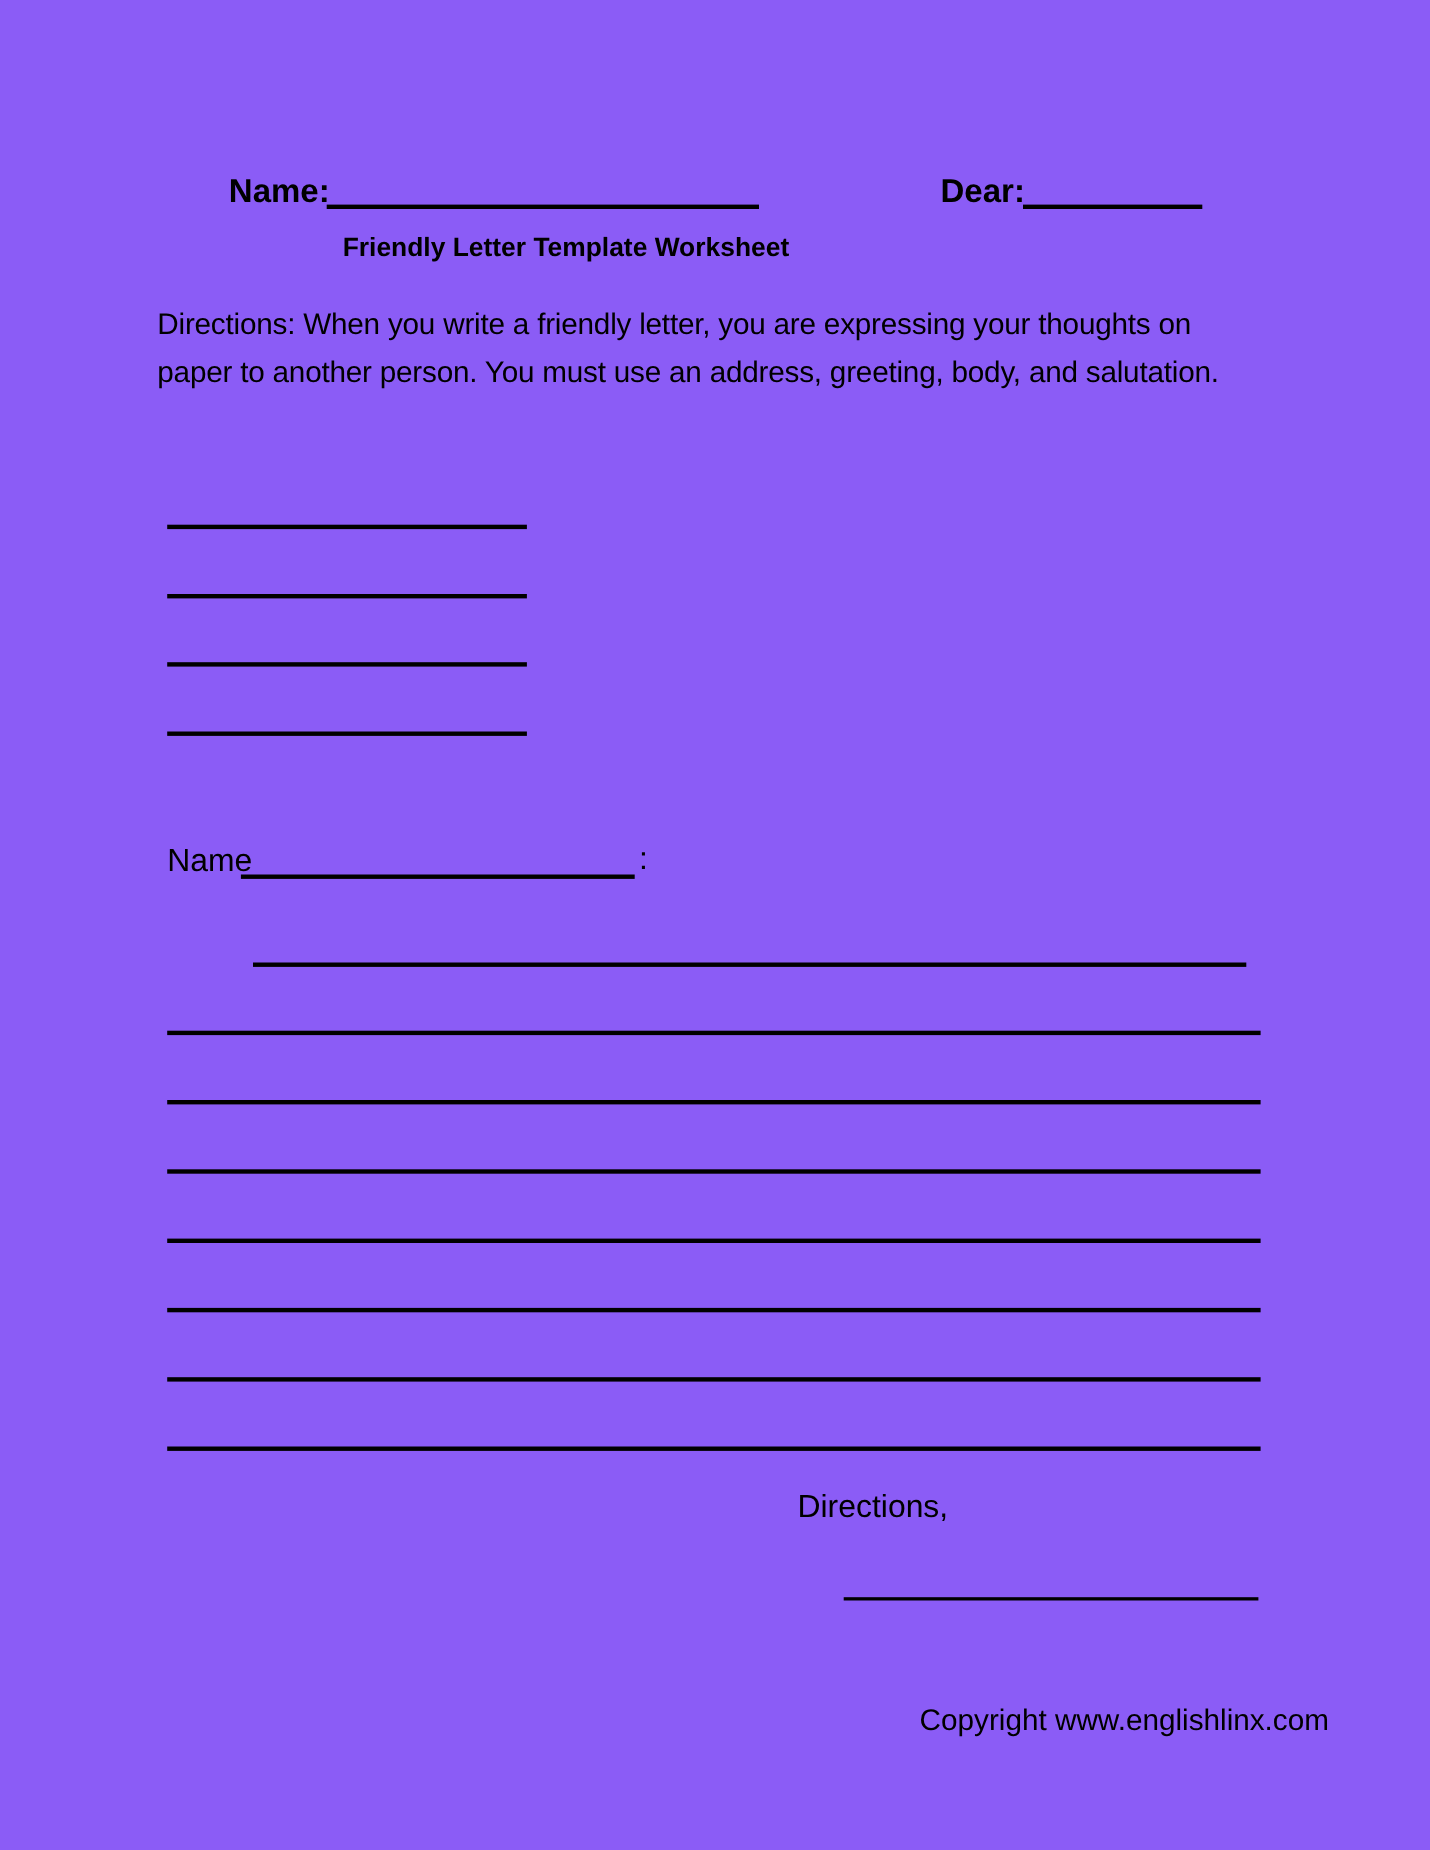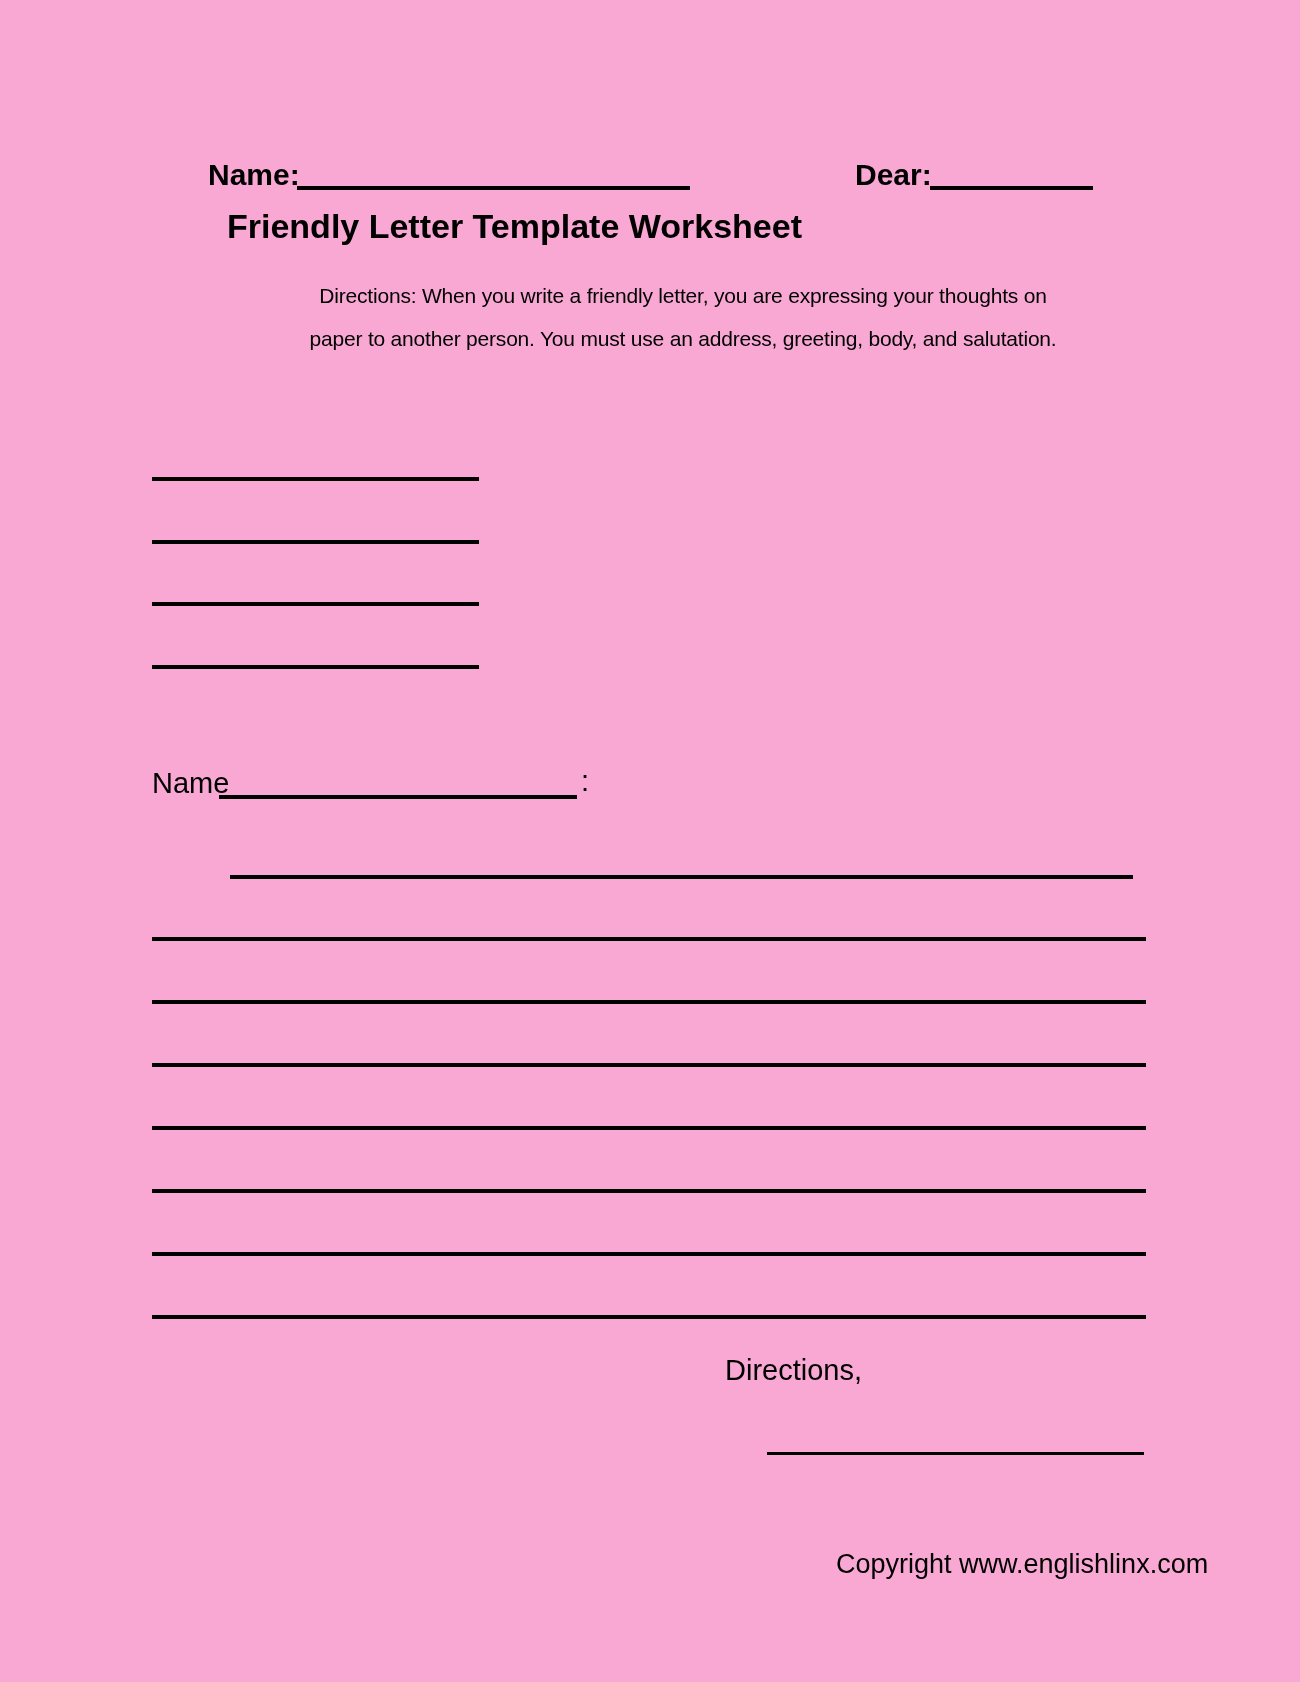--- a/index.html
+++ b/index.html
@@ -11,7 +11,7 @@
     position: relative;
     width: 1300px;
     height: 1682px;
-    background: #f9a8d4;
+    background: #8b5cf6;
     color: #000000;
     font-family: "Liberation Sans", sans-serif;
     overflow: hidden;

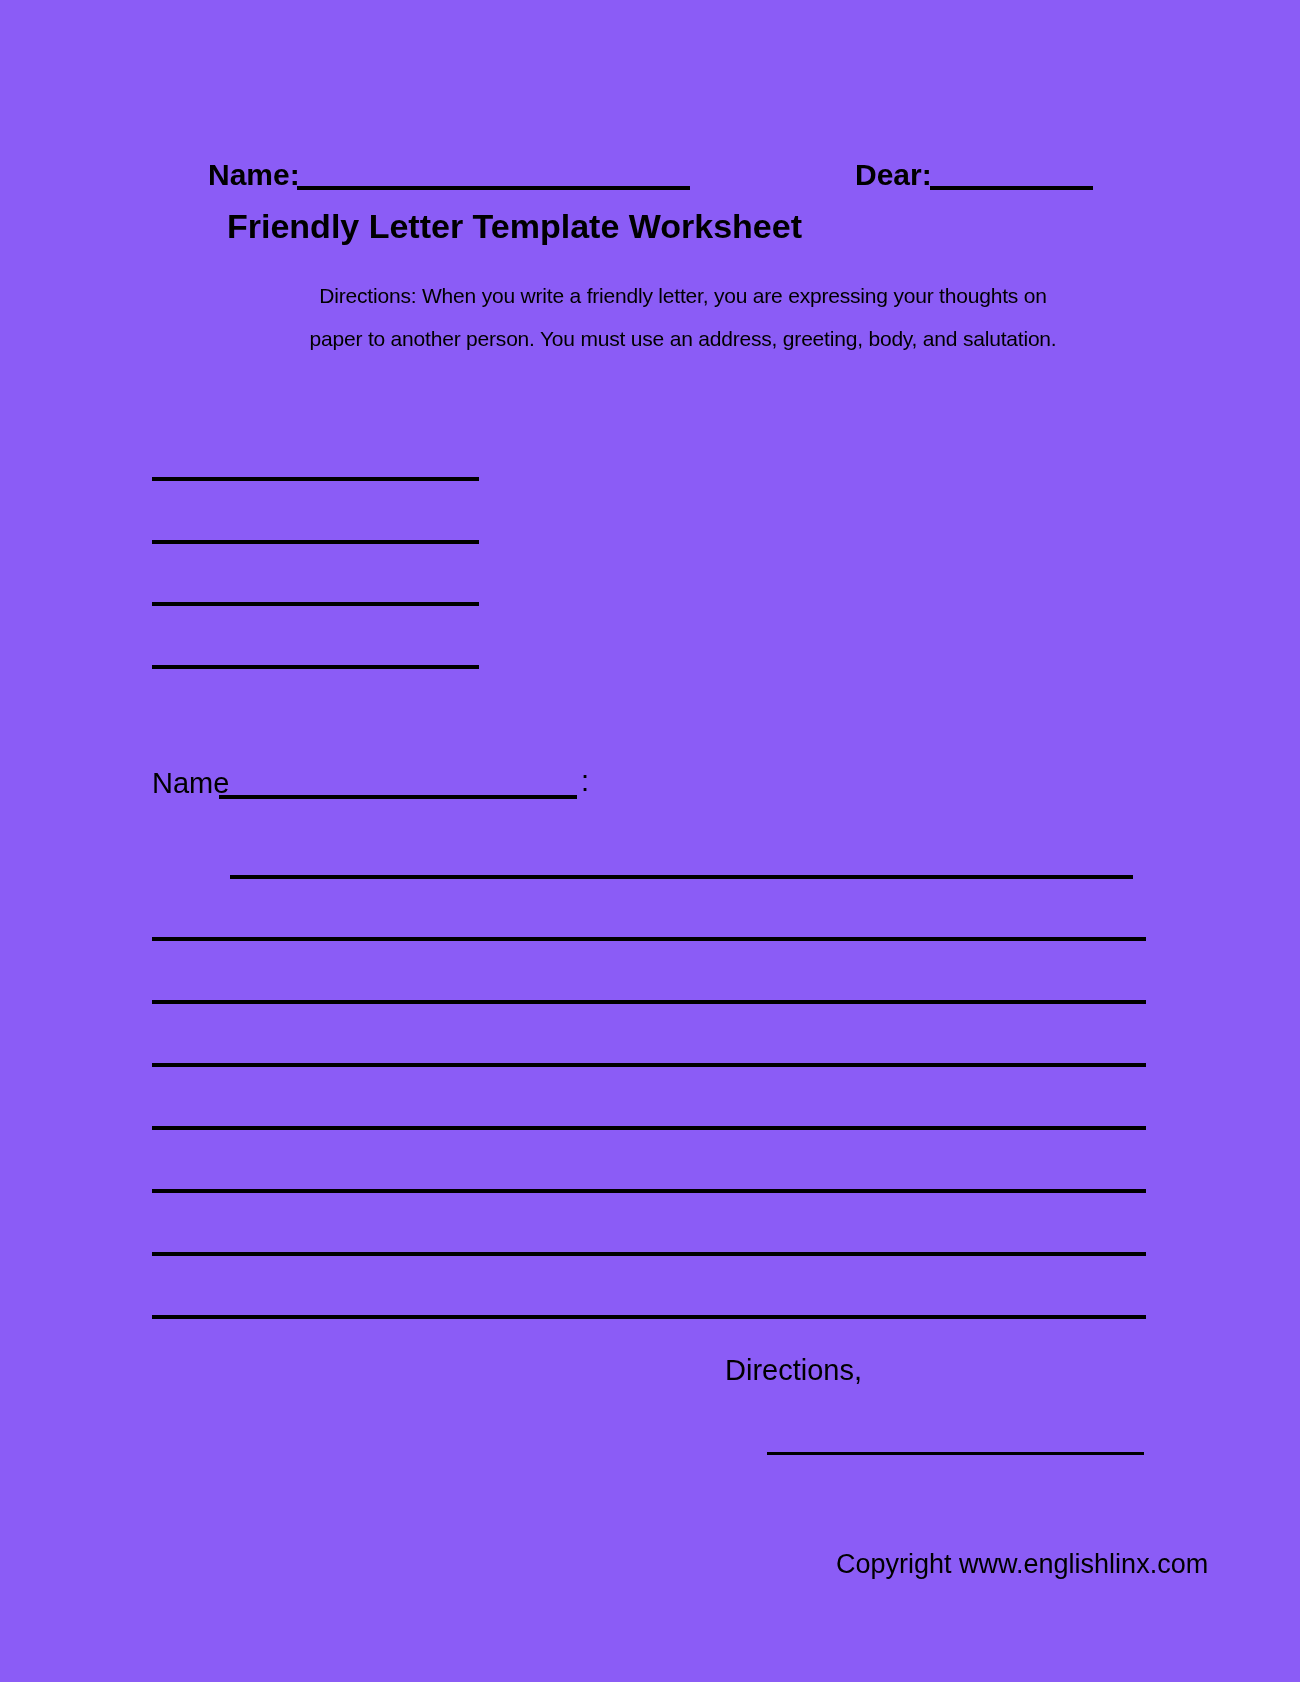--- a/index.html
+++ b/index.html
@@ -36,7 +36,7 @@
     width: 1029px;
     top: 208px;
     text-align: center;
-    font-size: 34px;
+    font-size: 24px;
     font-weight: bold;
     line-height: 36px;
   }

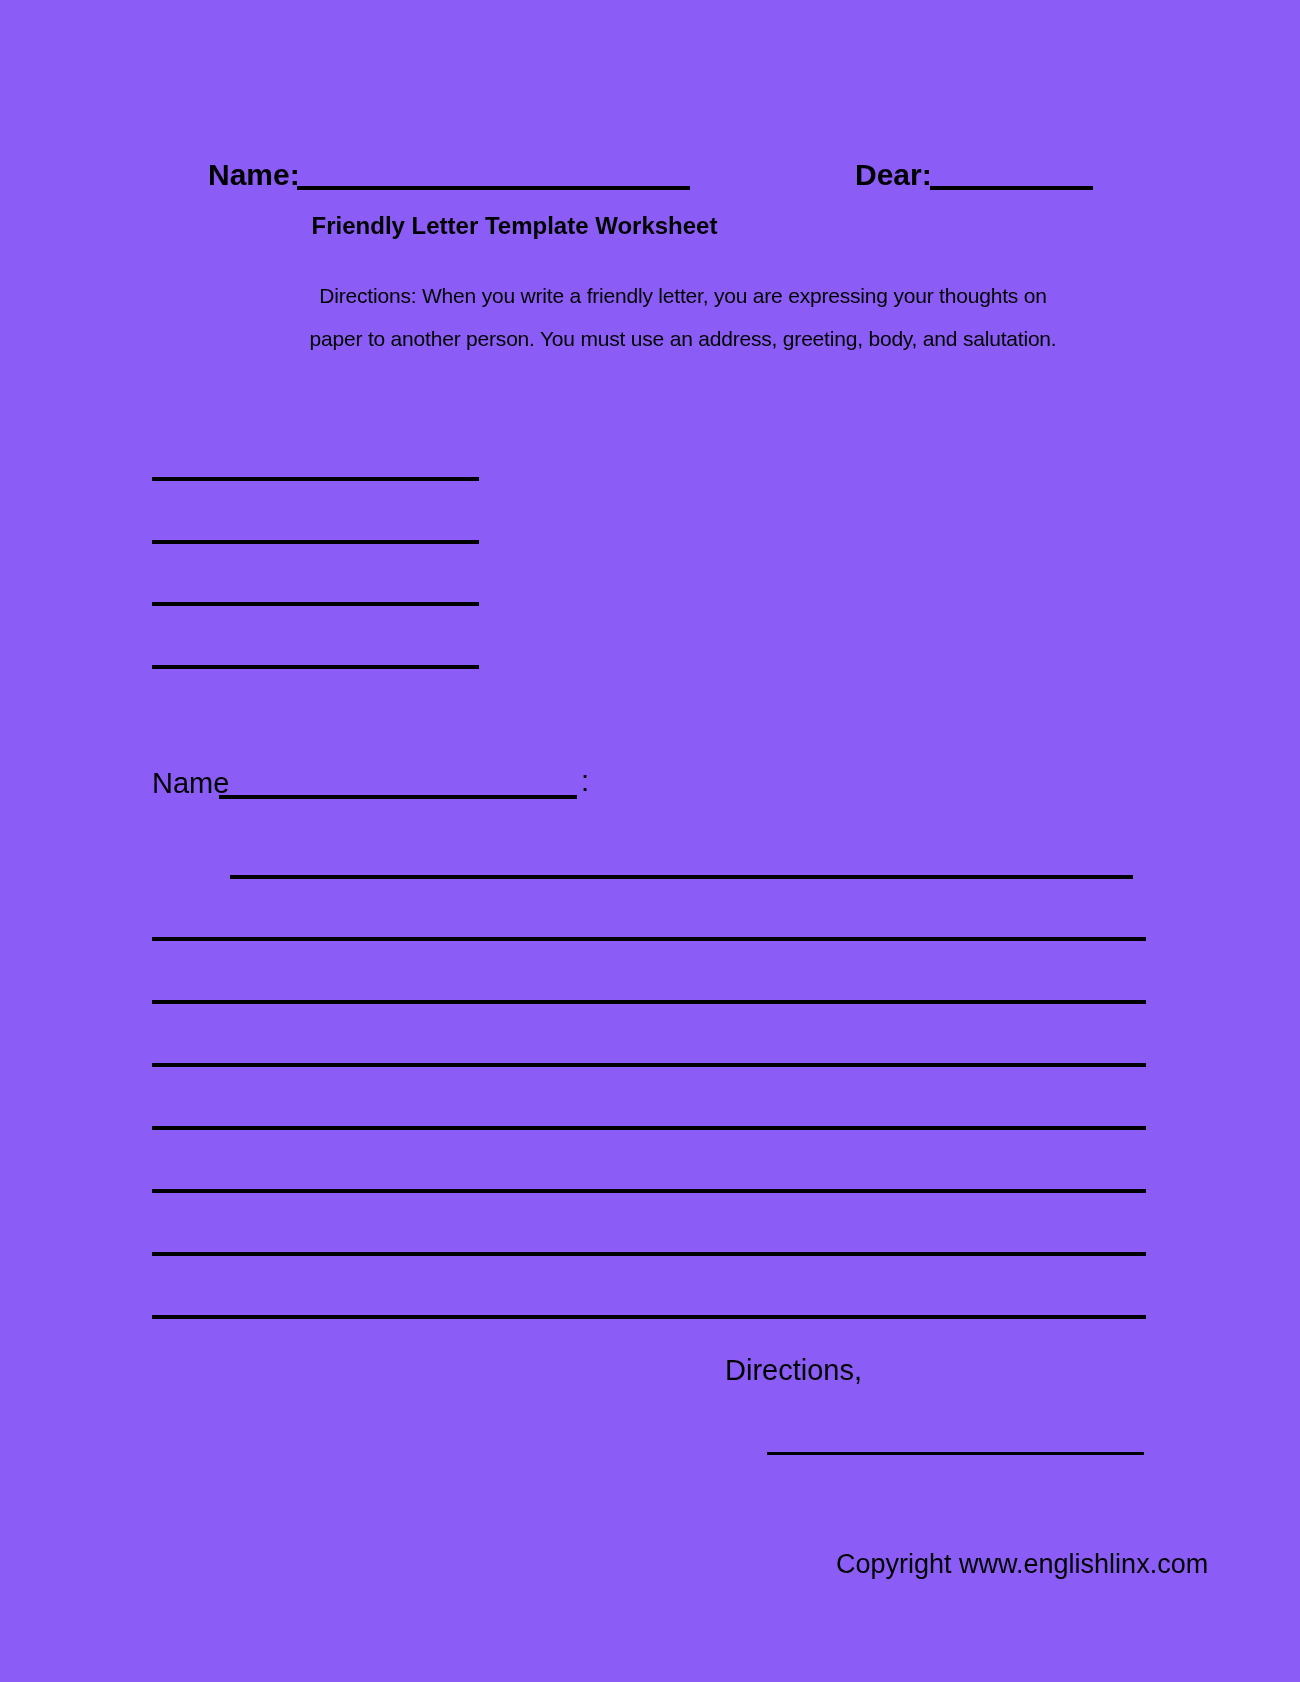--- a/index.html
+++ b/index.html
@@ -44,11 +44,10 @@
     left: 143px;
     top: 274px;
     width: 1080px;
-    font-size: 21px;
+    font-size: 27px;
     line-height: 43px;
     letter-spacing: -0.2px;
     white-space: pre-line;
-    text-align: center;
   }
   .address-block {
     left: 152px;

